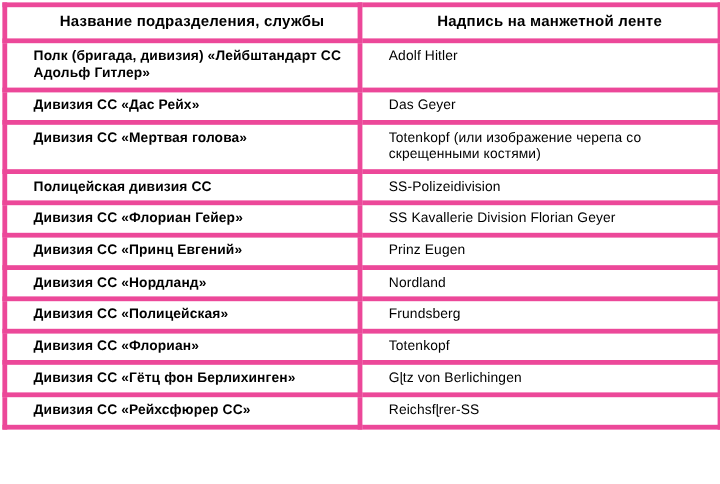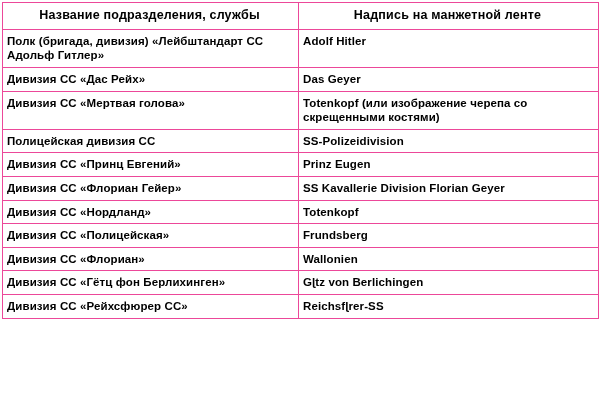--- a/index.html
+++ b/index.html
@@ -32,9 +32,9 @@
 
   table.units-table th,
   table.units-table td {
-    border: 1px solid #ec4899;
+    border: 4px solid #ec4899;
     vertical-align: top;
-    padding: 4px 6px 4px 4px;
+    padding: 4px 6px 4px 22px;
     font-size: 11.5px;
     line-height: 1.27;
     letter-spacing: 0.1px;

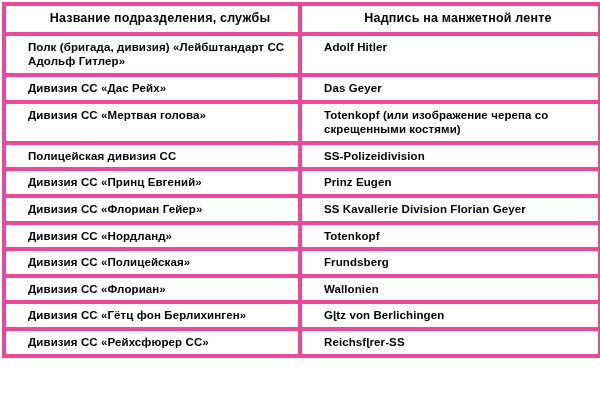--- a/index.html
+++ b/index.html
@@ -51,7 +51,7 @@
     font-weight: bold;
   }
   table.units-table tbody td.cuff {
-    font-weight: bold;
+    font-weight: normal;
   }
   .row-tall td { padding-bottom: 5px; }
 </style>

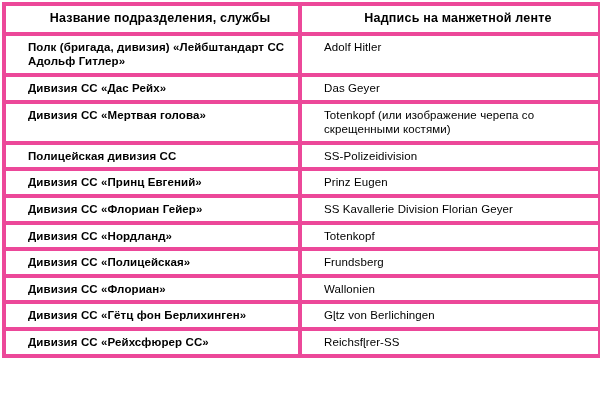--- a/index.html
+++ b/index.html
@@ -88,12 +88,12 @@
         <td class="cuff">SS-Polizeidivision</td>
       </tr>
       <tr>
+        <td class="name">Дивизия СС «Флориан Гейер»</td>
+        <td class="cuff">SS Kavallerie Division Florian Geyer</td>
+      </tr>
+      <tr>
         <td class="name">Дивизия СС «Принц Евгений»</td>
         <td class="cuff">Prinz Eugen</td>
-      </tr>
-      <tr>
-        <td class="name">Дивизия СС «Флориан Гейер»</td>
-        <td class="cuff">SS Kavallerie Division Florian Geyer</td>
       </tr>
       <tr>
         <td class="name">Дивизия СС «Нордланд»</td>

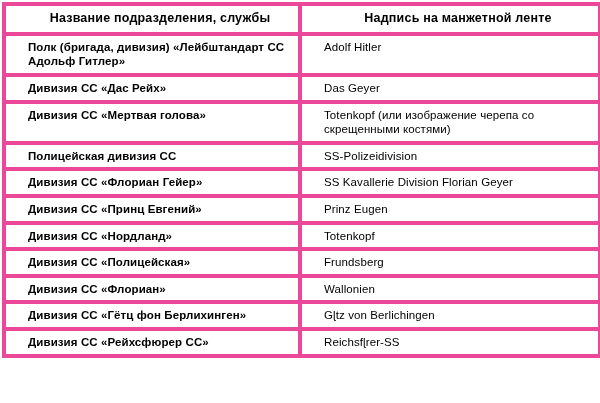--- a/index.html
+++ b/index.html
@@ -97,7 +97,7 @@
       </tr>
       <tr>
         <td class="name">Дивизия СС «Нордланд»</td>
-        <td class="cuff">Totenkopf</td>
+        <td class="cuff">Nordland</td>
       </tr>
       <tr>
         <td class="name">Дивизия СС «Полицейская»</td>

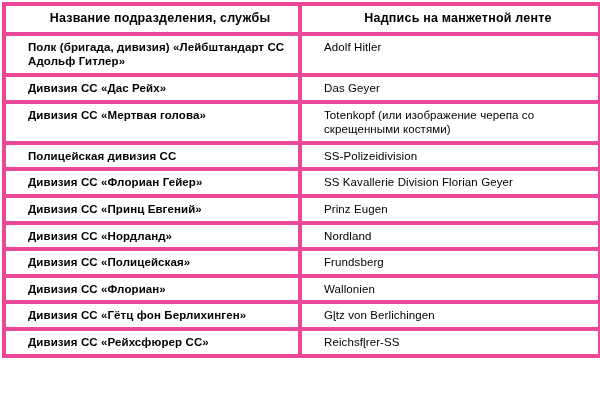--- a/index.html
+++ b/index.html
@@ -105,7 +105,7 @@
       </tr>
       <tr>
         <td class="name">Дивизия СС «Флориан»</td>
-        <td class="cuff">Wallonien</td>
+        <td class="cuff">Totenkopf</td>
       </tr>
       <tr>
         <td class="name">Дивизия СС «Гётц фон Берлихинген»</td>

